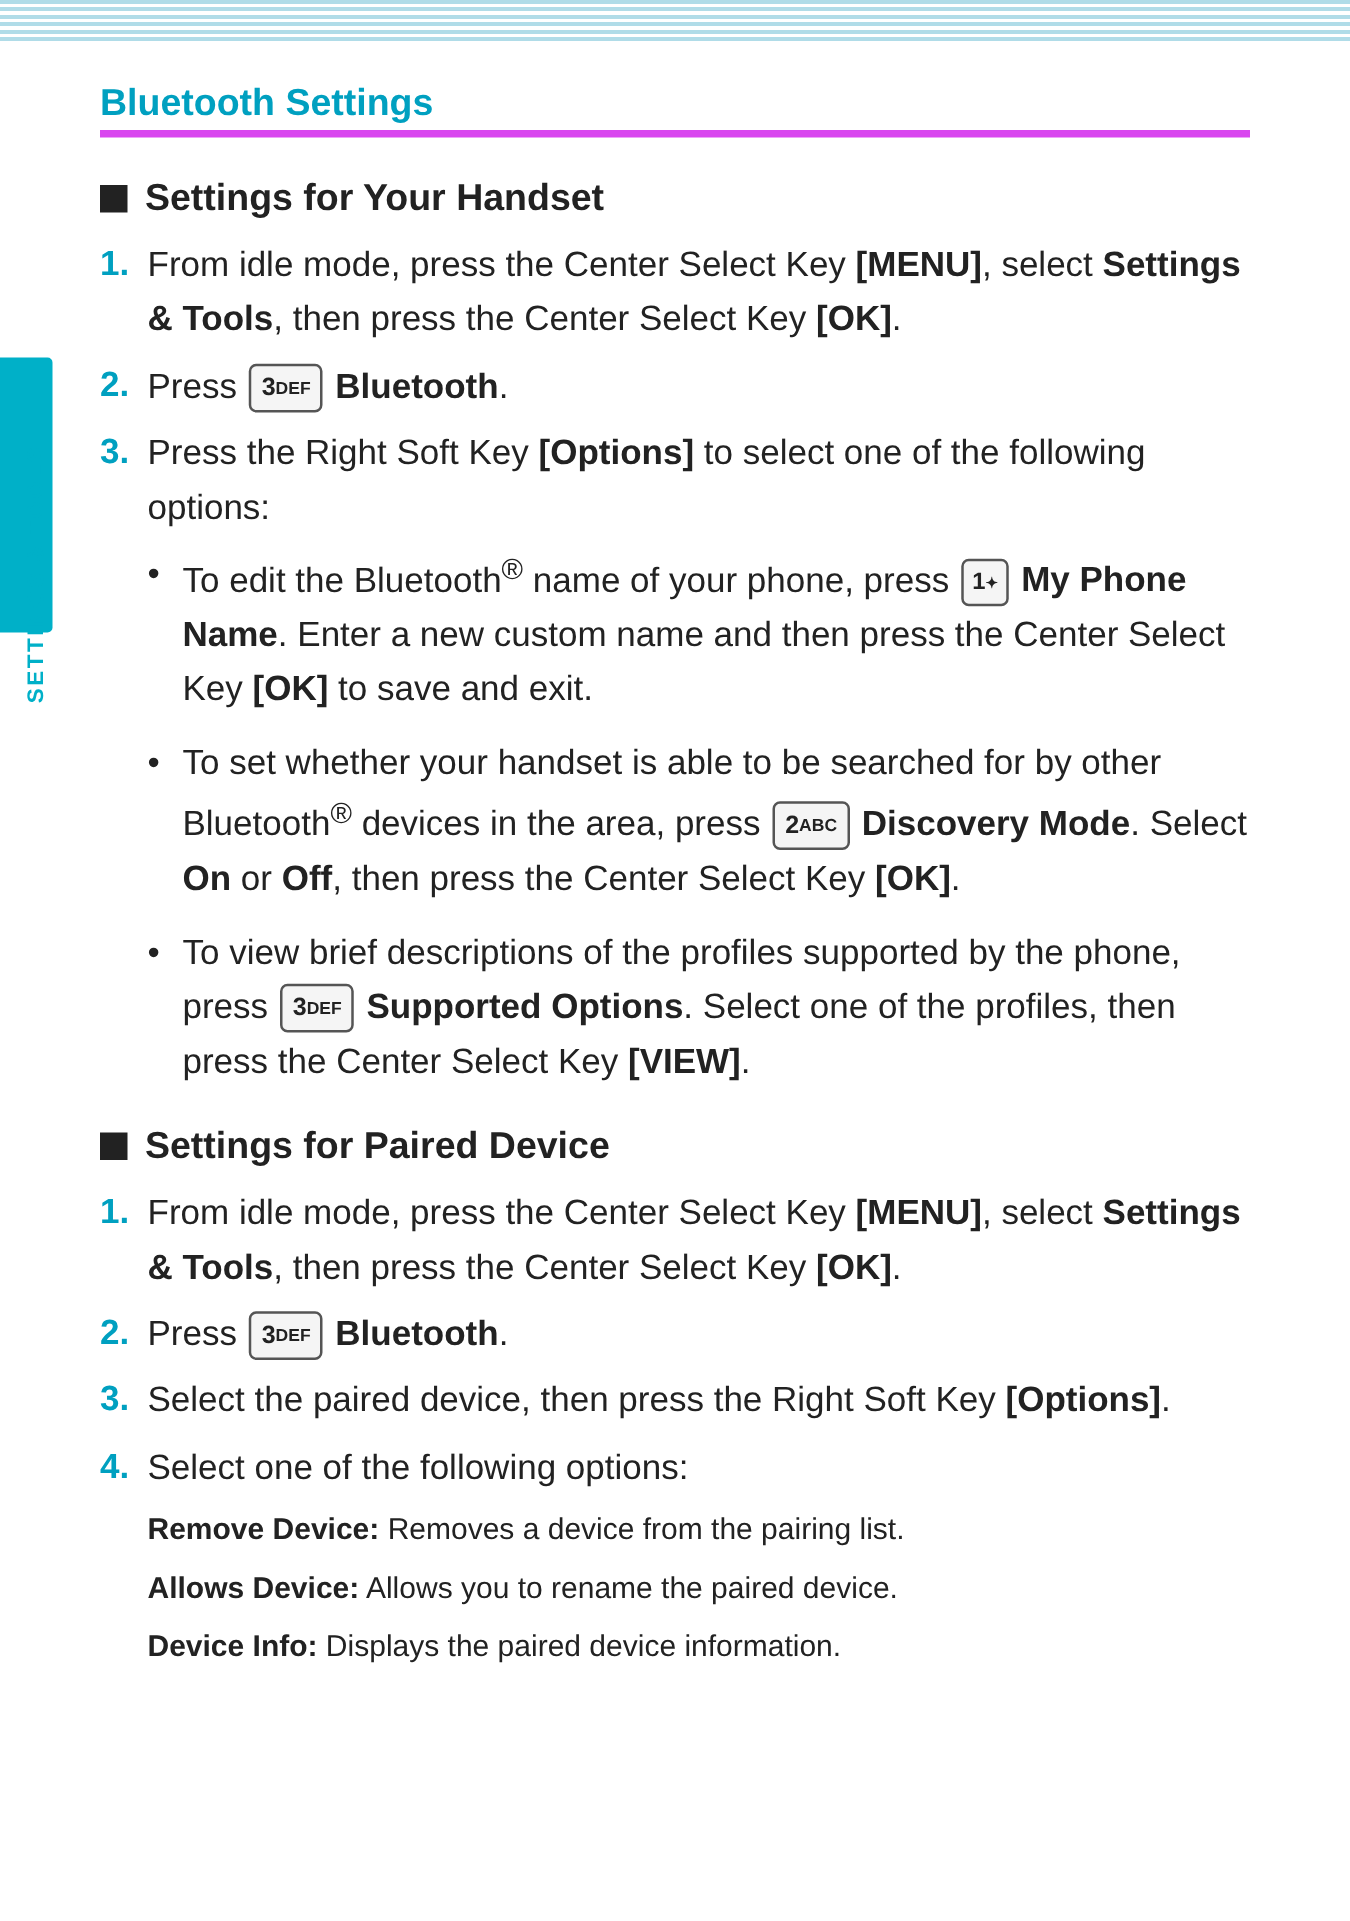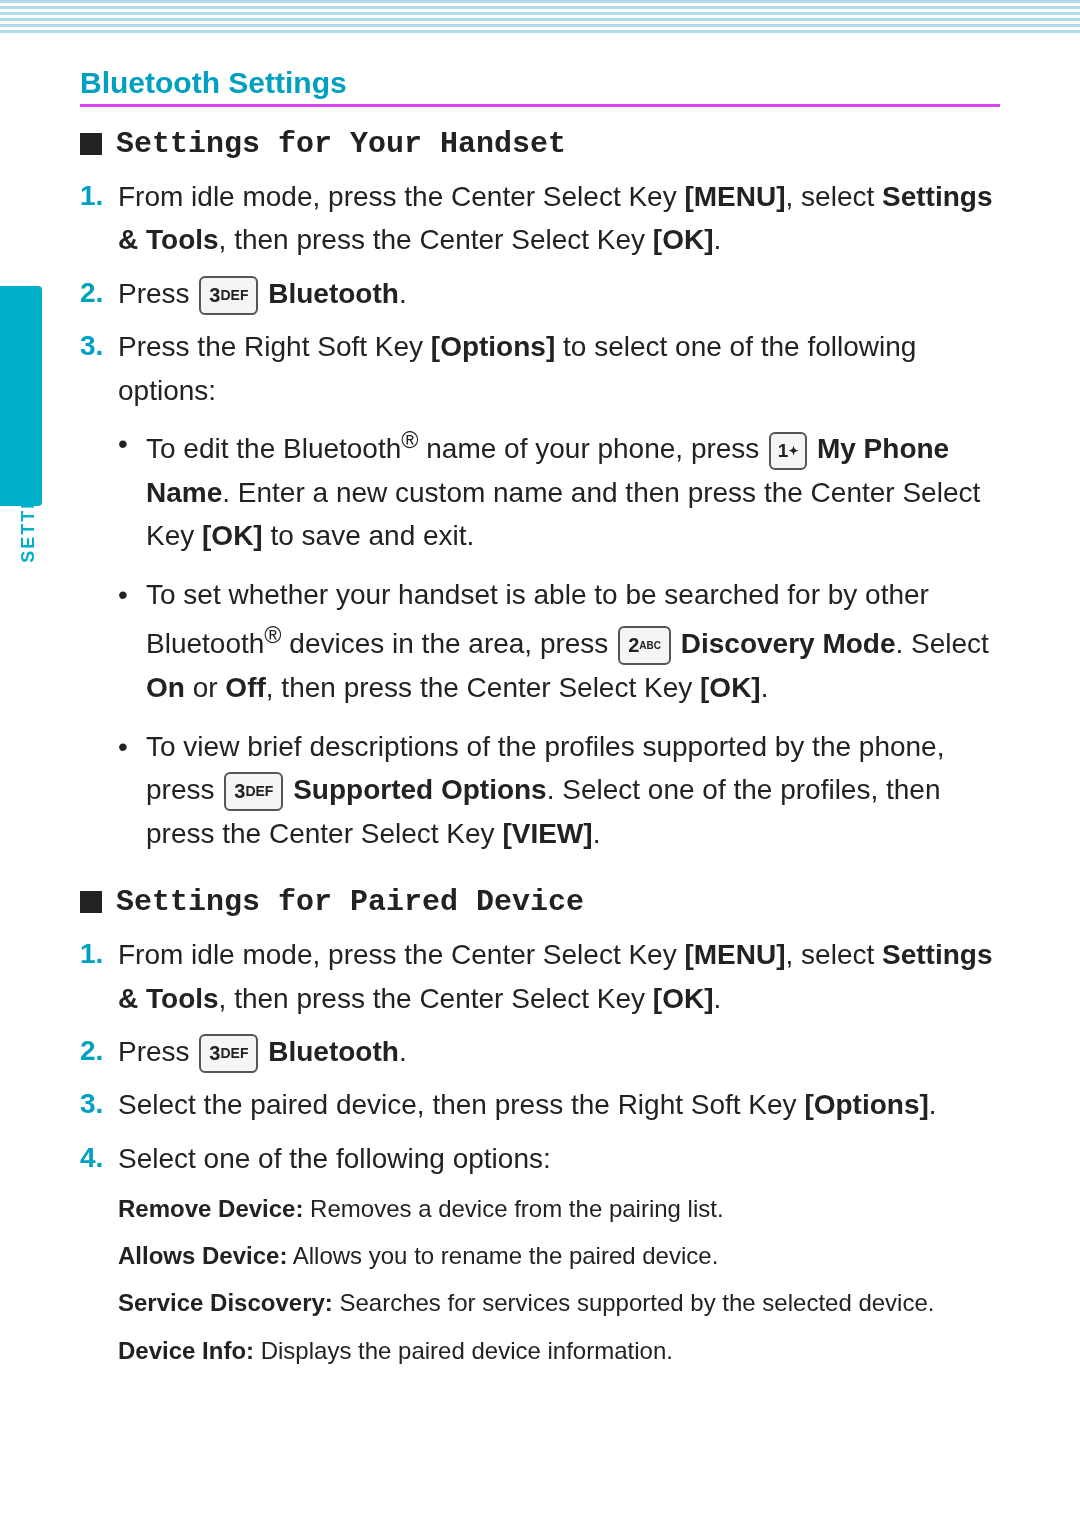--- a/index.html
+++ b/index.html
@@ -58,9 +58,9 @@
       font-size: 30px;
       font-weight: bold;
       color: #00a0c0;
-      border-bottom: 3px solid #d946ef;
+      border-bottom: 6px solid #d946ef;
       padding-bottom: 4px;
-      margin-bottom: 20px;
+      margin-bottom: 32px;
     }
 
     .subsection-title {

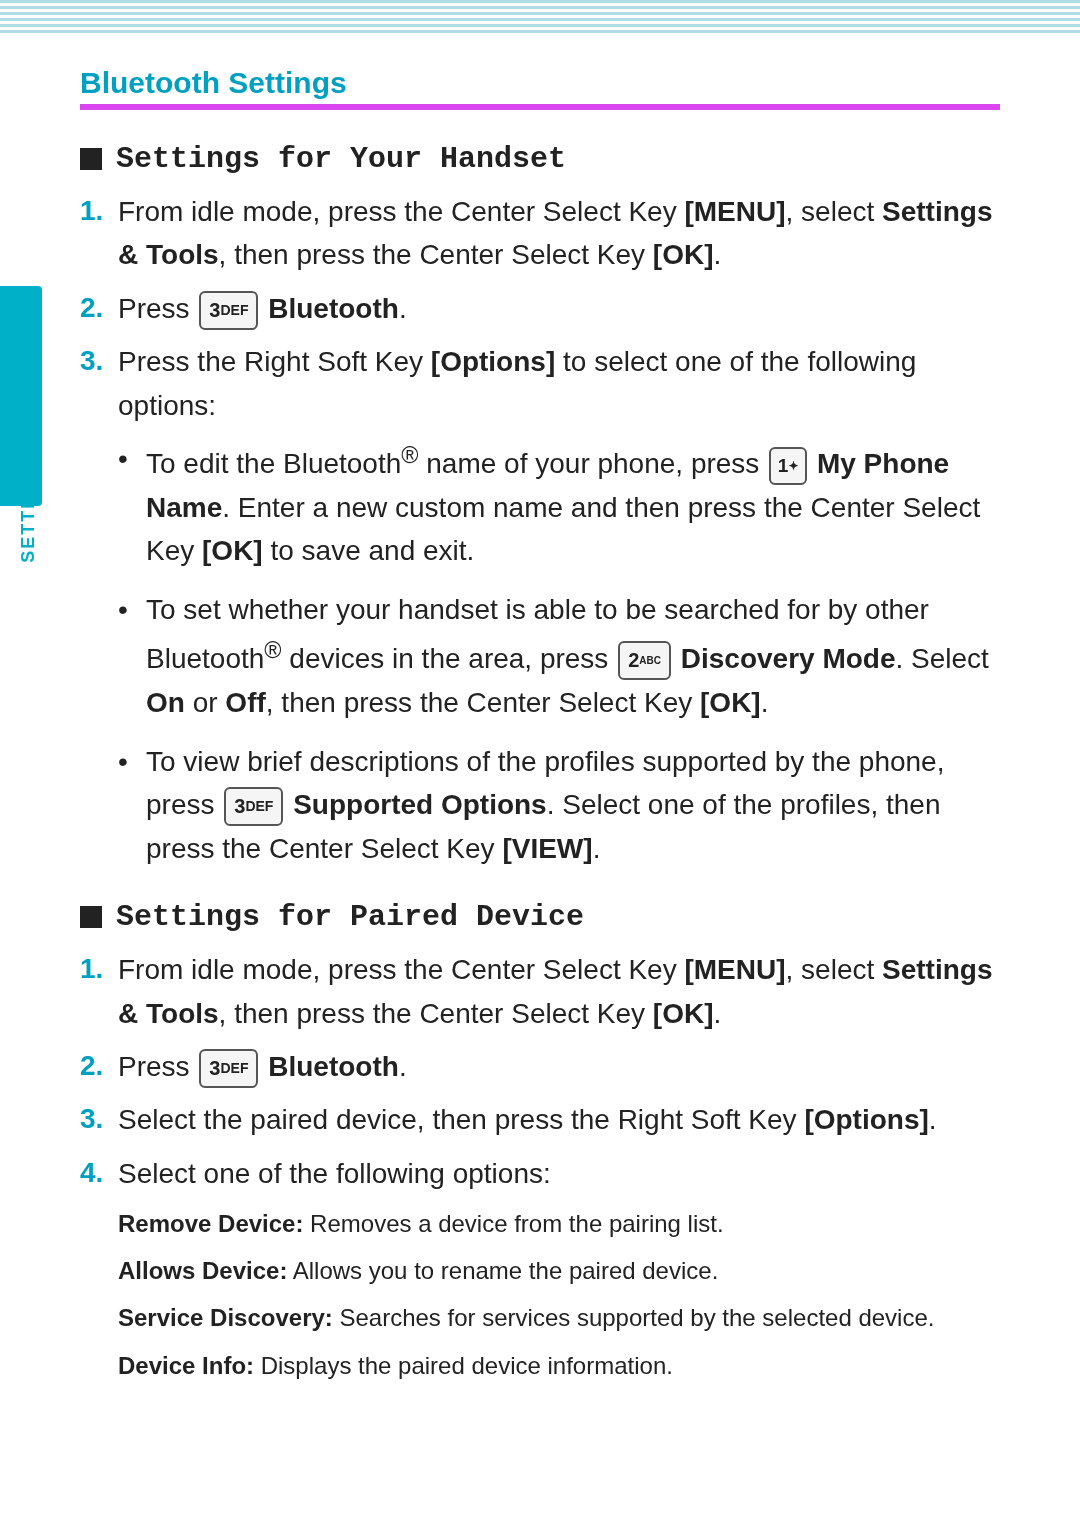--- a/index.html
+++ b/index.html
@@ -71,7 +71,6 @@
       display: flex;
       align-items: center;
       gap: 10px;
-      font-family: Liberation Mono, monospace;
     }
 
     .black-square {

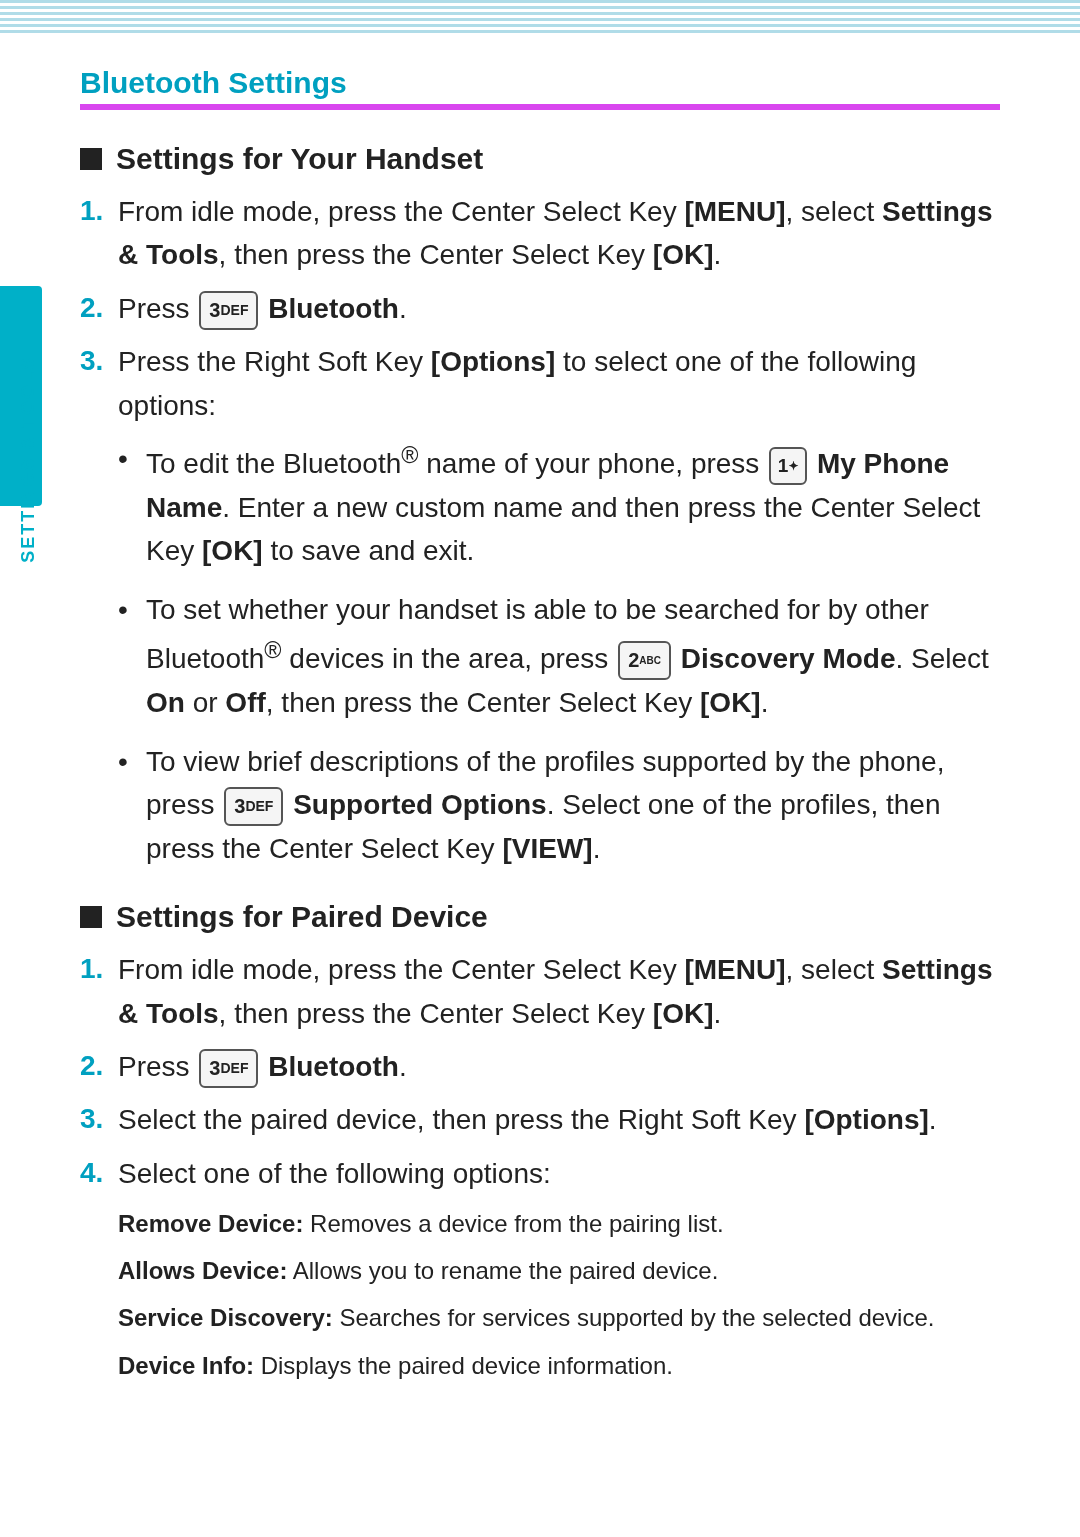--- a/index.html
+++ b/index.html
@@ -239,7 +239,7 @@
         <span class="bullet-text">
           To set whether your handset is able to be searched for by other
           Bluetooth<sup>®</sup> devices in the area, press
-          <span class="key-badge key-badge-2abc">2 <sup style="font-size:10px">ABC</sup></span>
+          <span class="key-badge key-badge-2abc">2 <sup style="font-size:14px">ABC</sup></span>
           <span class="bold">Discovery Mode</span>.
           Select <span class="bold">On</span> or <span class="bold">Off</span>, then press the Center Select Key <span class="bold">[OK]</span>.
         </span>

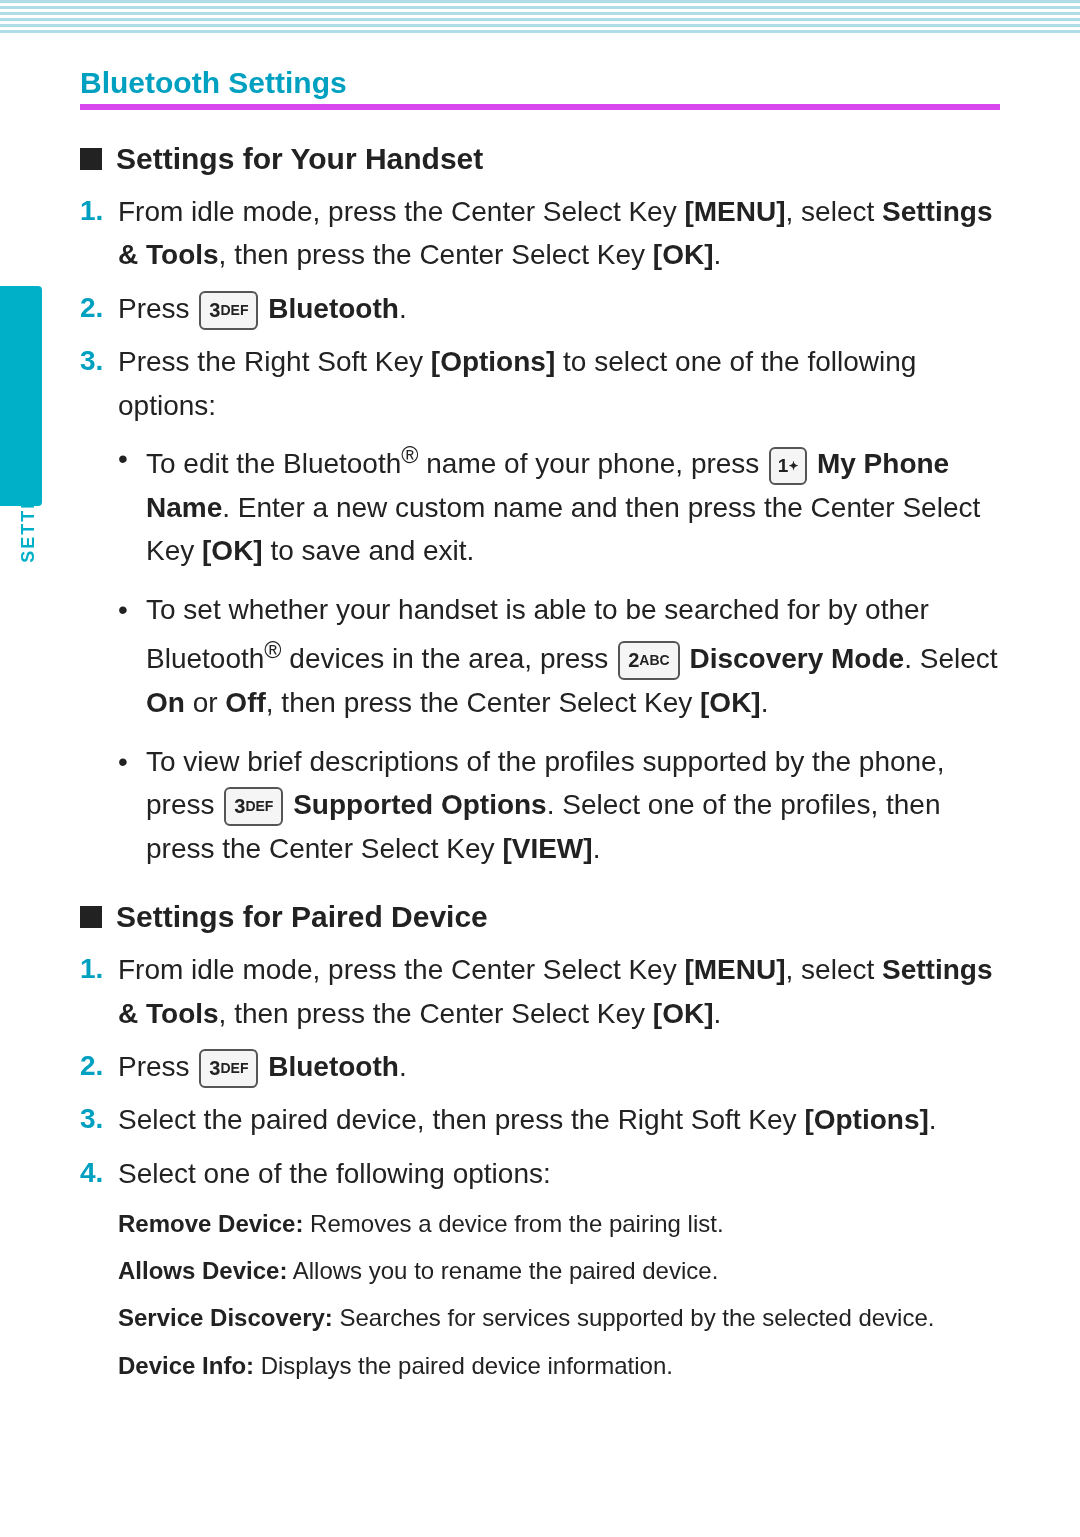--- a/index.html
+++ b/index.html
@@ -304,10 +304,6 @@
       </div>
 
 
-      <div class="definition-item">
-        <span class="bold">Service Discovery:</span> Searches for services supported by the
-        selected device.
-      </div>
 
       <div class="definition-item">
         <span class="bold">Device Info:</span> Displays the paired device information.

